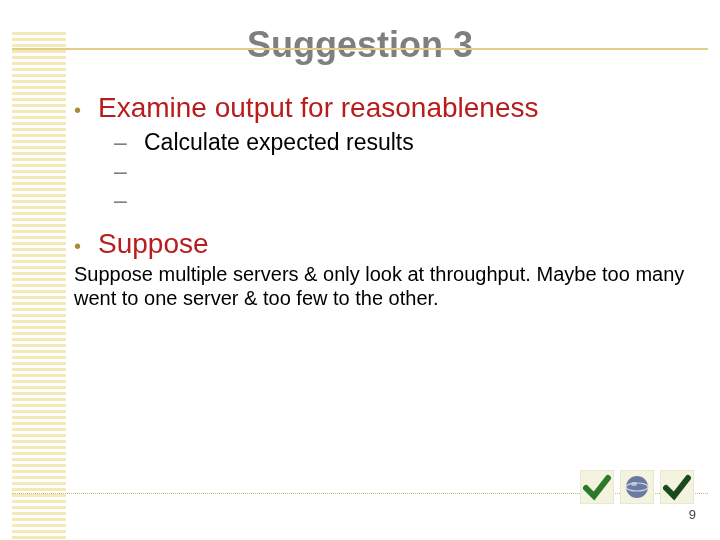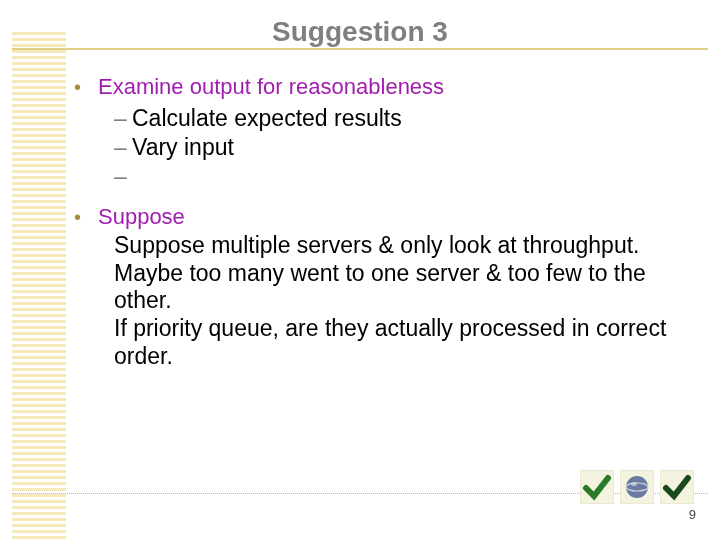--- a/index.html
+++ b/index.html
@@ -28,10 +28,10 @@
   }
   .title {
     text-align: center;
-    font-size: 28px;
+    font-size: 36px;
     font-weight: bold;
     color: #7f7f7f;
-    padding-top: 16px;
+    padding-top: 24px;
     padding-bottom: 6px;
     position: relative;
     z-index: 2;

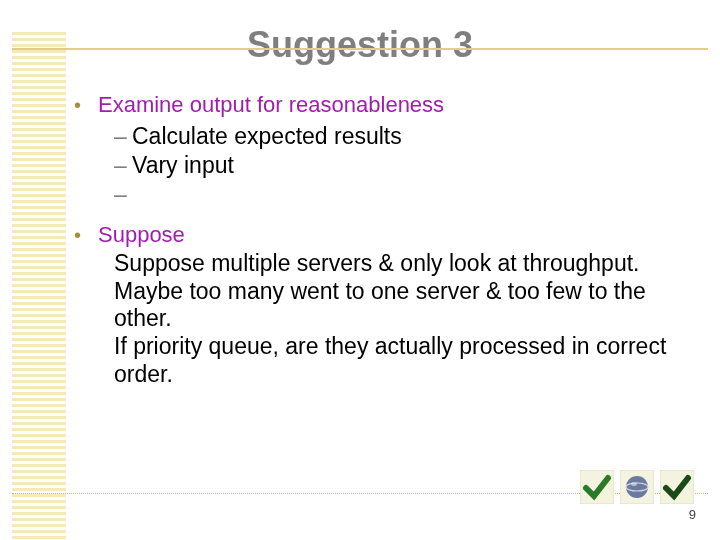--- a/index.html
+++ b/index.html
@@ -64,8 +64,8 @@
     flex-shrink: 0;
   }
   .bullet-text {
-    font-size: 22px;
-    color: #a21caf;
+    font-size: 28px;
+    color: #b91c1c;
   }
   .sub-list {
     margin-left: 40px;

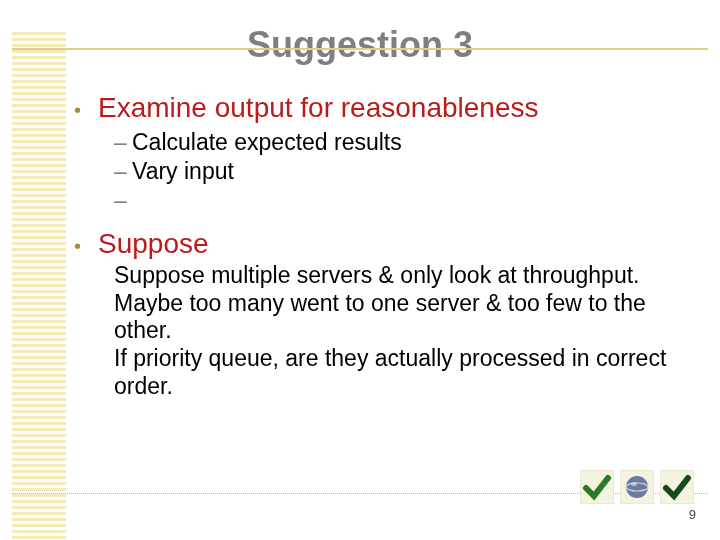--- a/index.html
+++ b/index.html
@@ -86,6 +86,7 @@
   .sub-text {
     font-size: 23px;
     color: #000;
+    margin-left: 12px;
   }
   .para {
     margin-left: 40px;

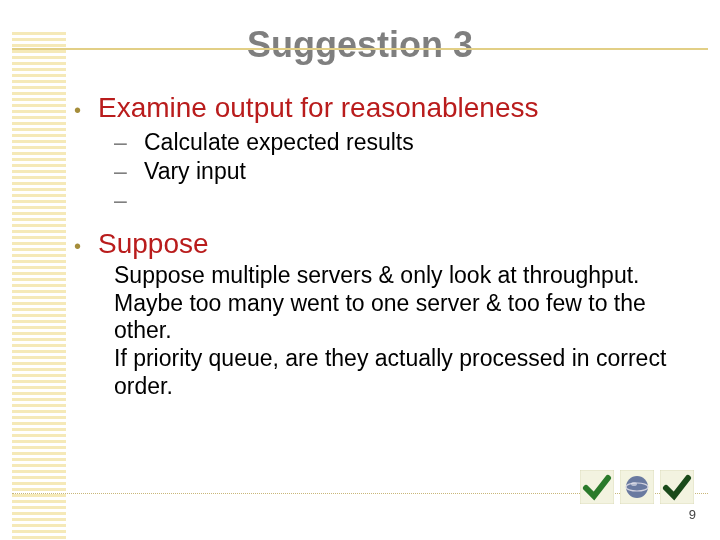--- a/index.html
+++ b/index.html
@@ -145,7 +145,6 @@
     </div>
     <div class="sub-row">
       <div class="sub-dash">–</div>
-      <div class="sub-text">Vary input</div>
     </div>
     <div class="sub-row">
       <div class="sub-dash">–</div>

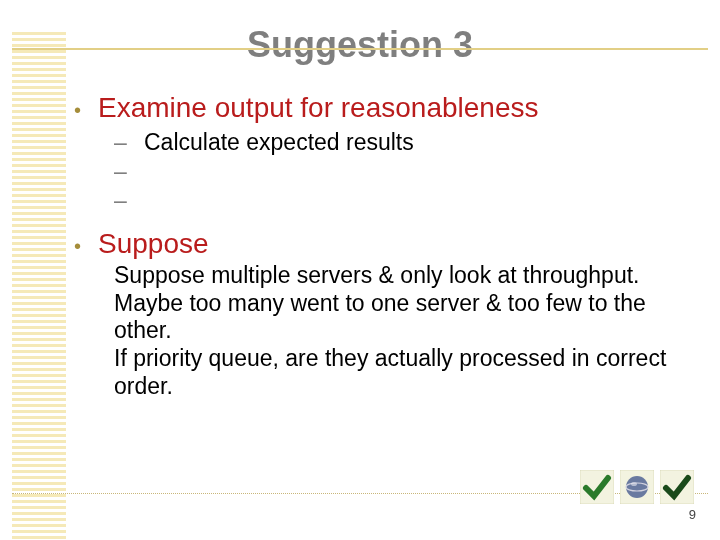--- a/index.html
+++ b/index.html
@@ -89,8 +89,7 @@
     margin-left: 12px;
   }
   .para {
-    margin-left: 40px;
-    font-size: 23px;
+    font-size: 20px;
     color: #000;
     line-height: 1.2;
   }

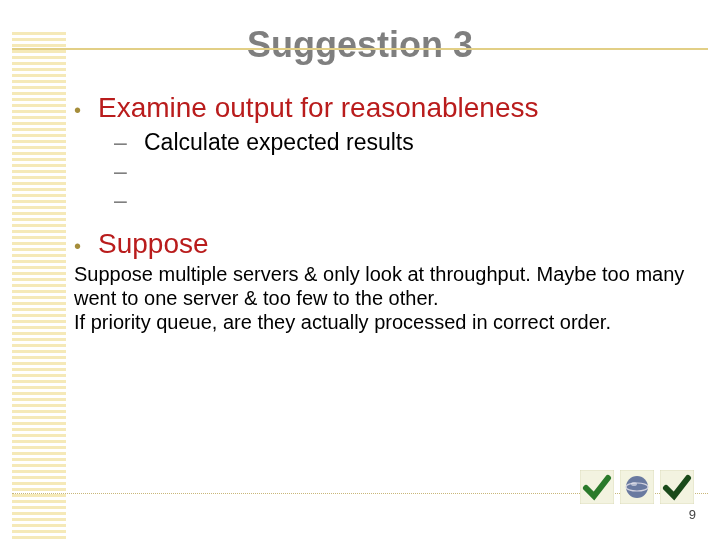--- a/index.html
+++ b/index.html
@@ -155,7 +155,6 @@
     <div class="bullet-text">Suppose</div>
   </div>
   <div class="para">Suppose multiple servers &amp; only look at throughput.  Maybe too many went to one server &amp; too few to the other.</div>
-  <div class="para">If priority queue, are they actually processed in correct order.</div>
 
 </div>
 

